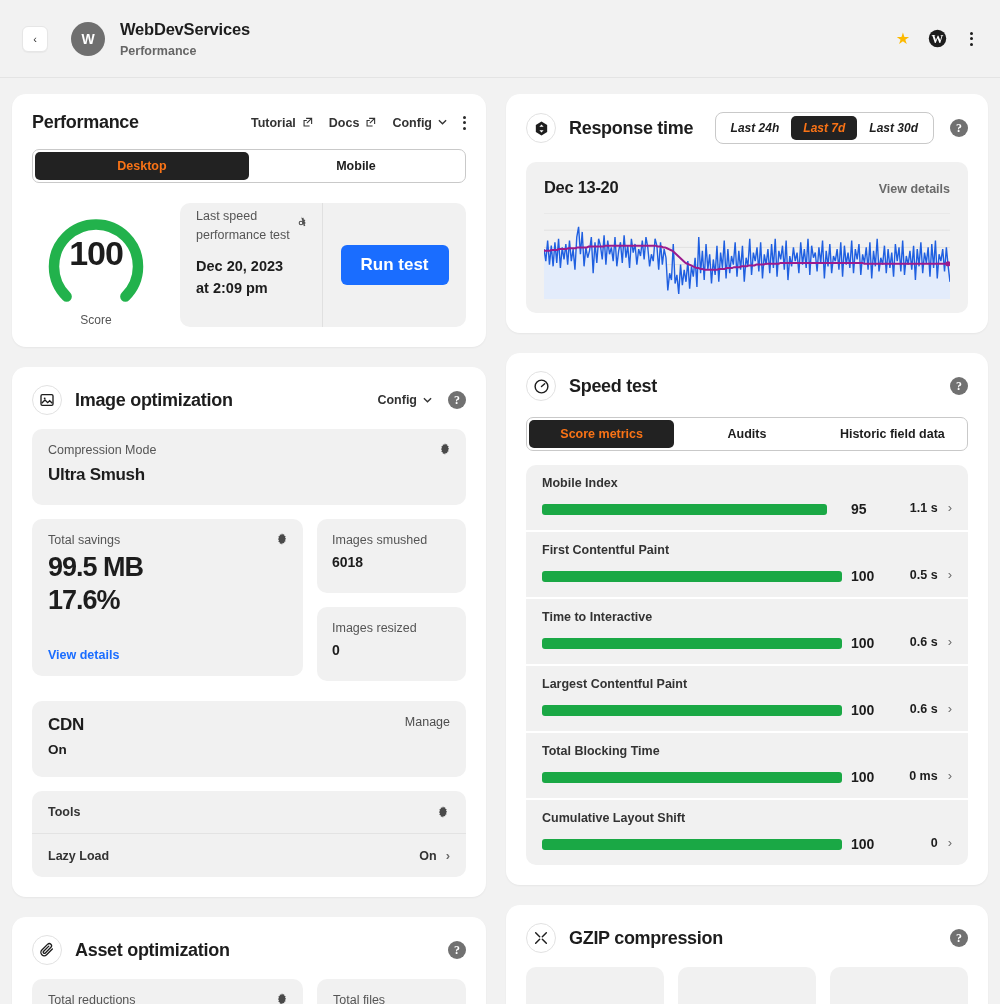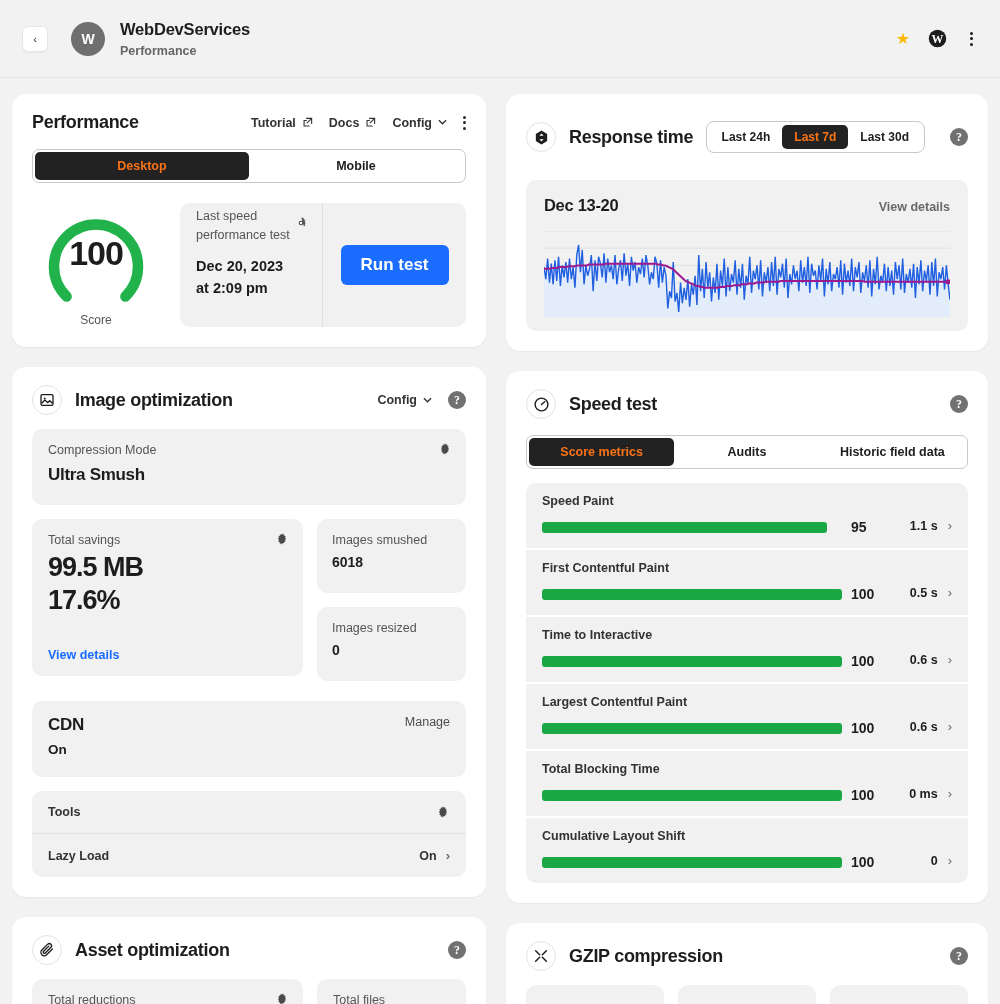--- a/index.html
+++ b/index.html
@@ -83,7 +83,7 @@
   }
   .seg > div.active { background: #222; color: #f97316; }
 
-  .seg-sm { padding: 3px; margin: 9px; border-radius: 8px; }
+  .seg-sm { padding: 3px; margin: 0; border-radius: 8px; font-style: italic; }
   .seg-sm > div { padding: 5px 12px; font-size: 12px; flex: none; }
 
   

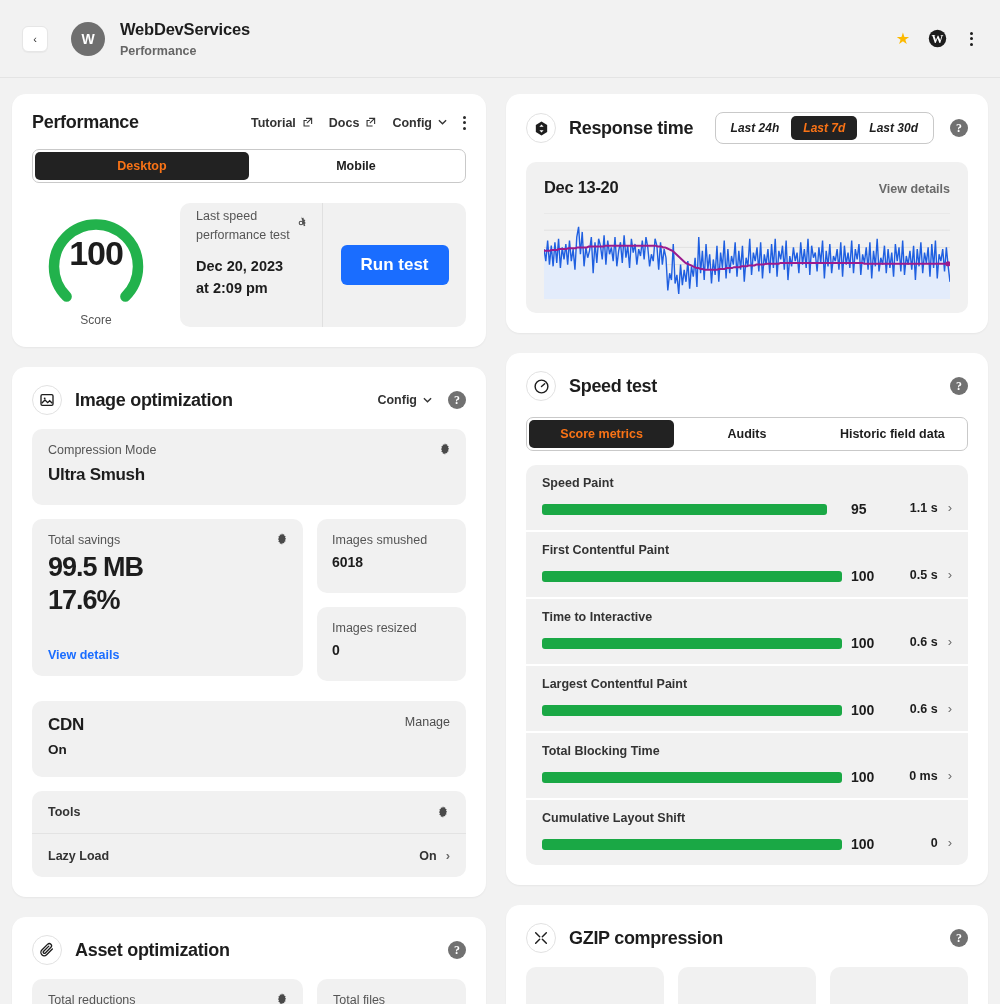--- a/index.html
+++ b/index.html
@@ -447,7 +447,7 @@
       <div class="metrics" id="metrics-list">
           <div class="metric">
             <div class="metric-main">
-              <div class="metric-name">Speed Paint</div>
+              <div class="metric-name">Mobile Index</div>
               <div class="bar-line">
                 <div class="bar-track">
                   <div class="bar-fill" style="width: 95%; background: rgb(26, 168, 69);"></div>

